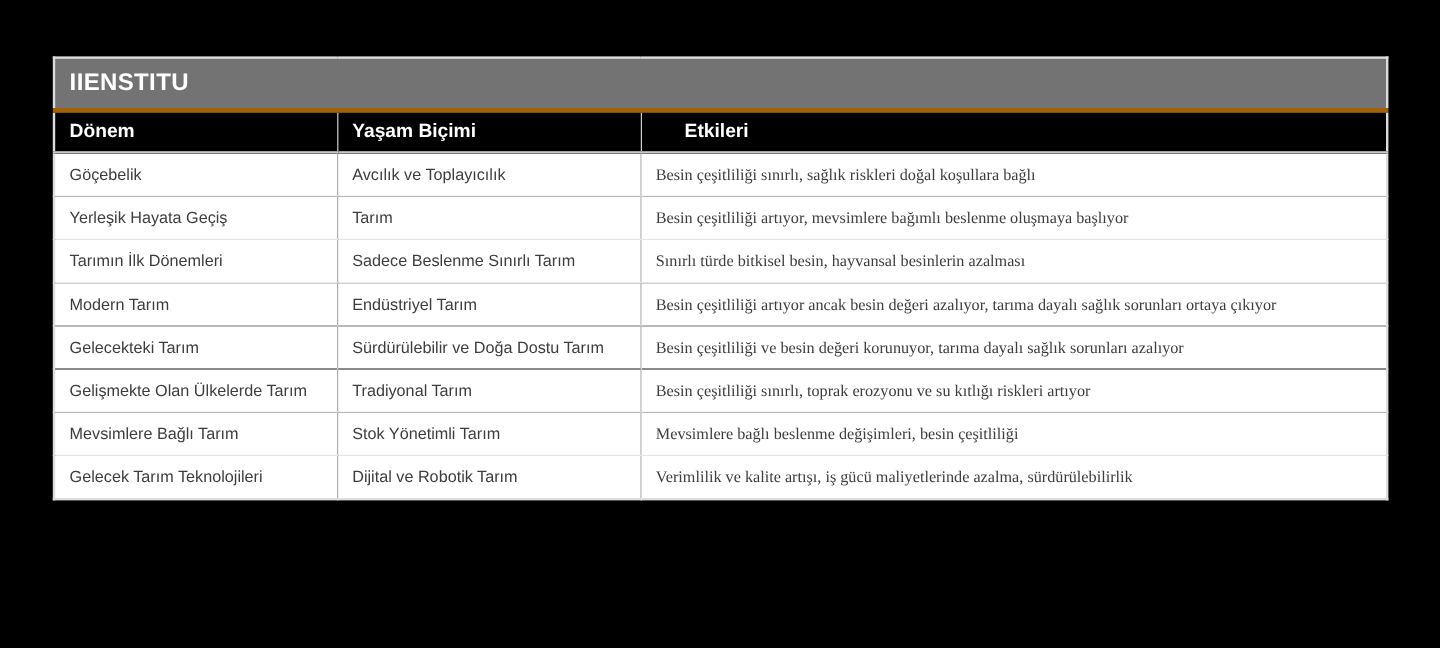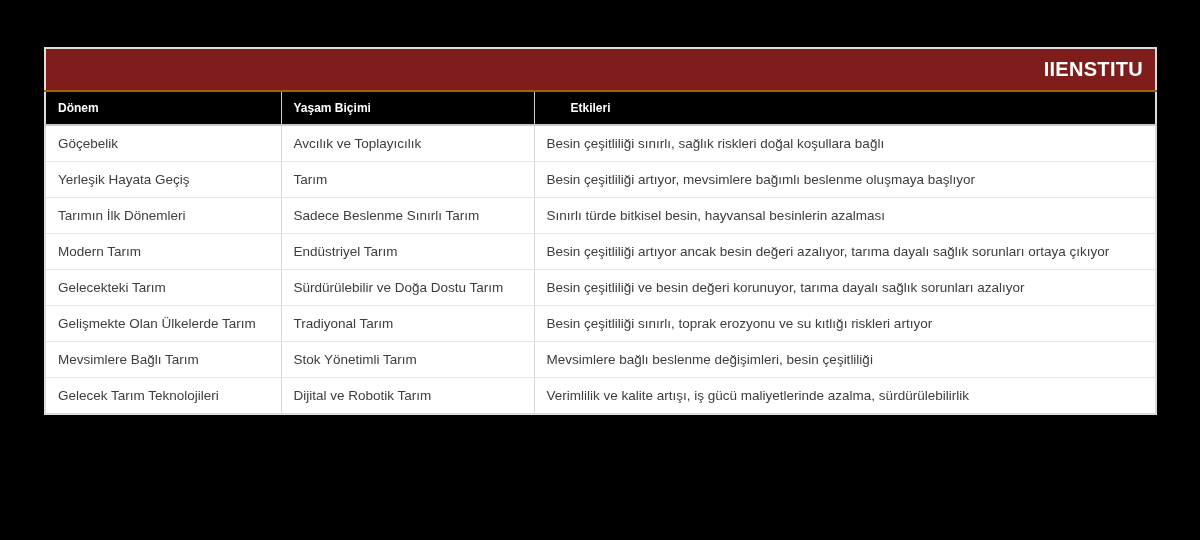--- a/index.html
+++ b/index.html
@@ -26,15 +26,15 @@
     border: 2px solid #dcdcdc;
   }
   .title-cell {
-    background: #7f1d1d;
+    background: #737373;
     color: #ffffff;
-    text-align: right;
+    text-align: left;
     font-size: 20px;
     font-weight: bold;
     letter-spacing: 0.3px;
     padding: 8px 12px;
     line-height: 25px;
-    border-bottom: 2px solid #a16207;
+    border-bottom: 4px solid #a16207;
   }
   thead th.col-header {
     background: #000000;

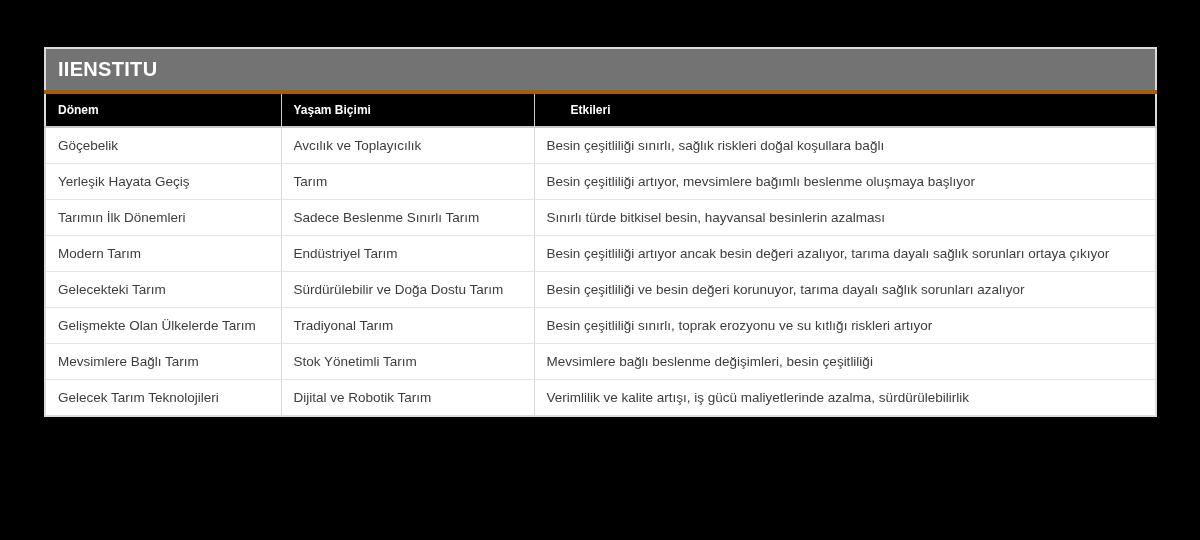--- a/index.html
+++ b/index.html
@@ -40,7 +40,7 @@
     background: #000000;
     color: #ffffff;
     text-align: left;
-    font-size: 12px;
+    font-size: 16px;
     font-weight: bold;
     padding: 7px 12px;
     line-height: 18px;

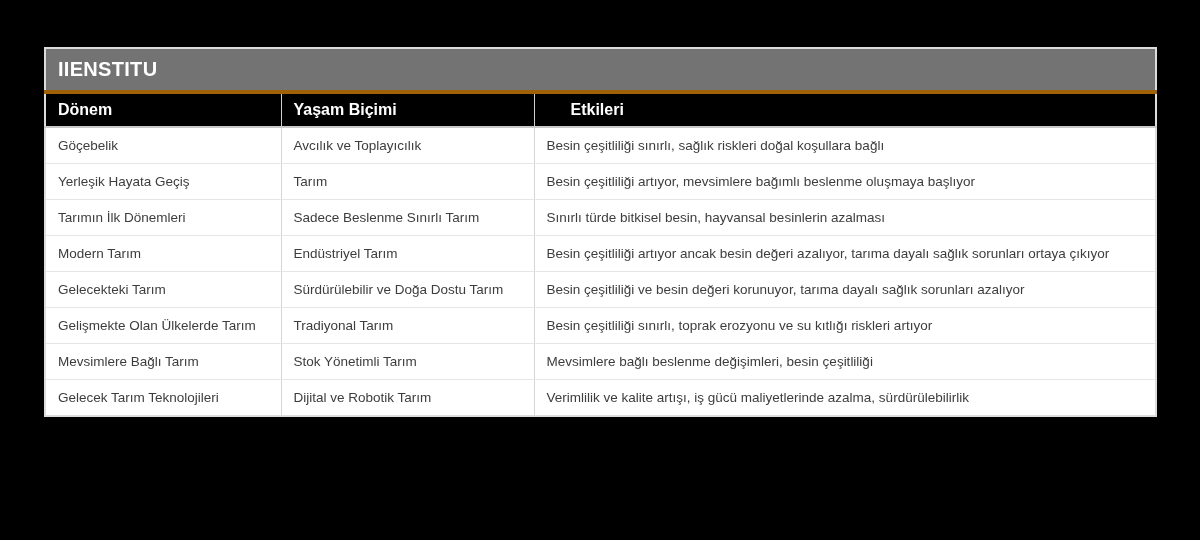--- a/index.html
+++ b/index.html
@@ -65,7 +65,7 @@
     margin-top: 28px;
   }
   tbody td:first-child { border-left: none; }
-  tbody td:last-child { border-right: none; }
+  tbody td:last-child { border-right: none; font-family: Liberation Serif, serif; }
 </style>
 </head>
 <body>

